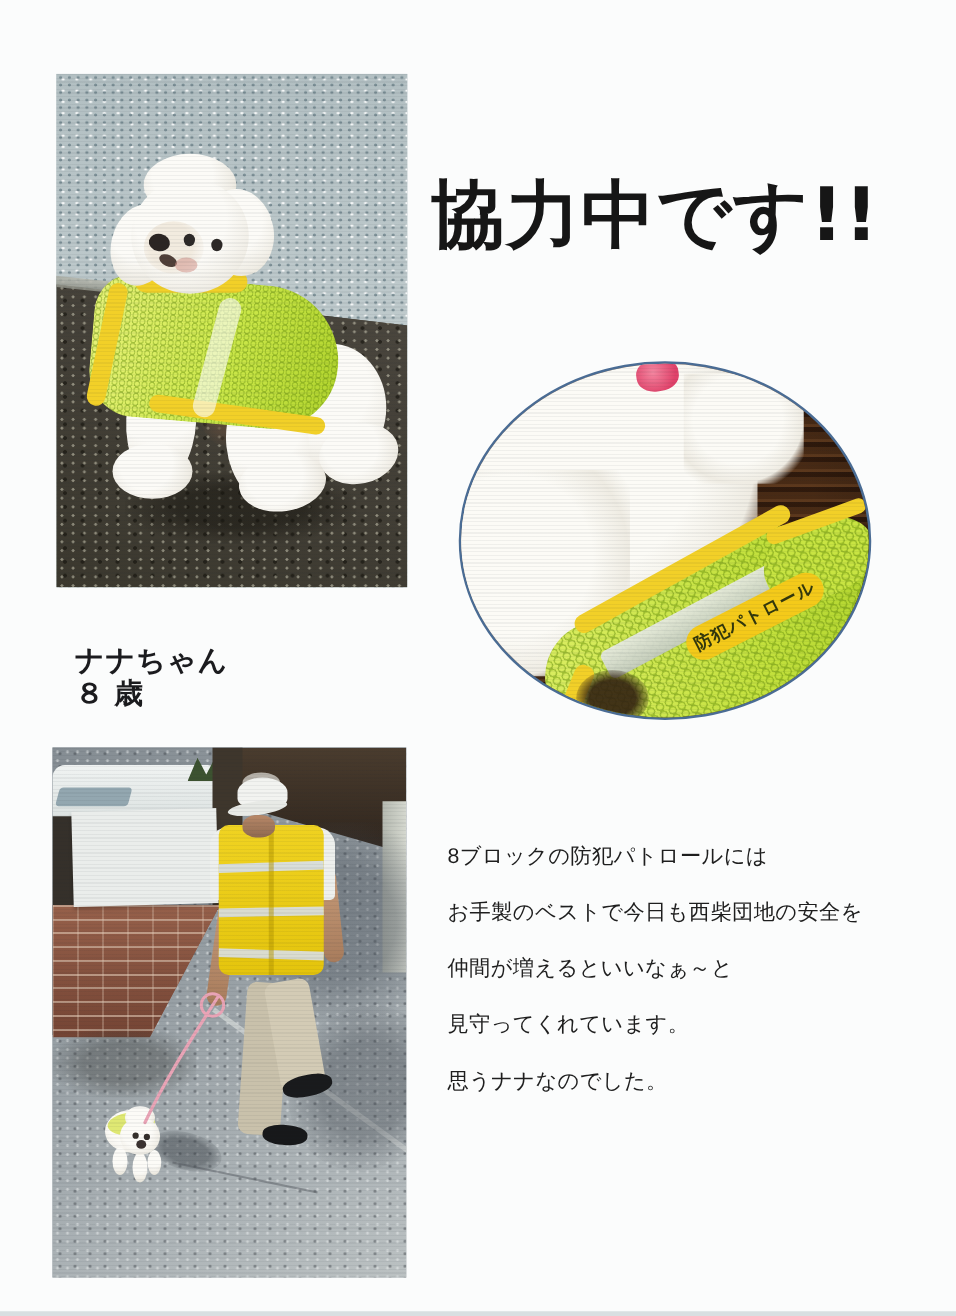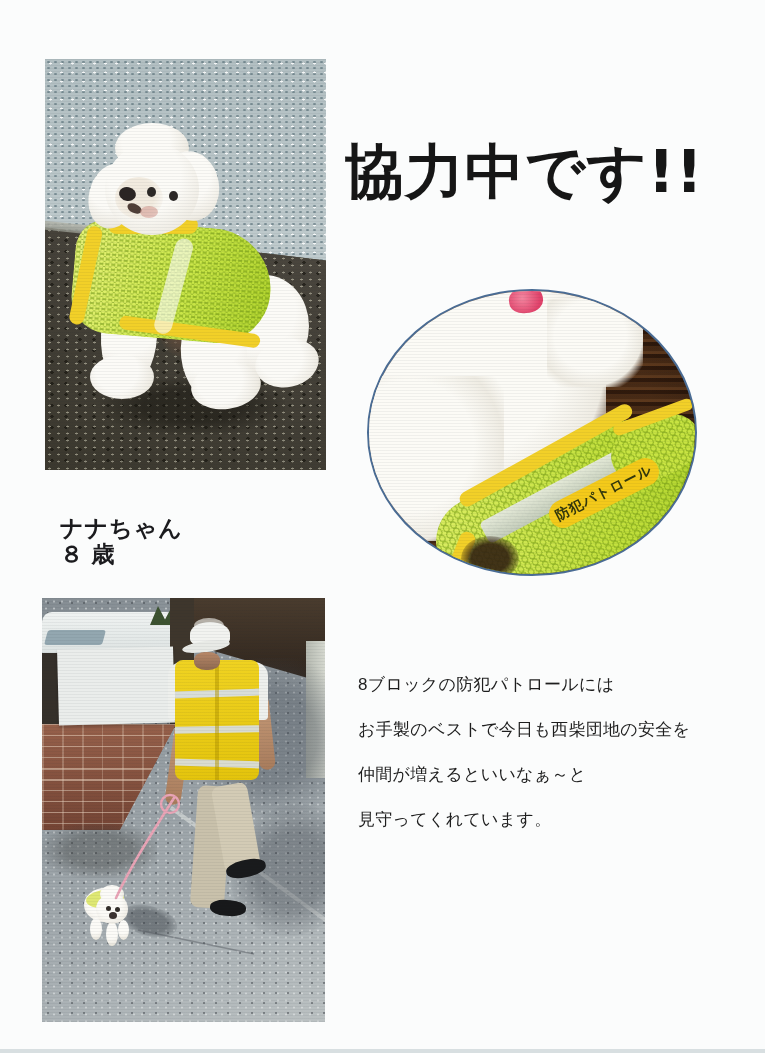--- a/index.html
+++ b/index.html
@@ -233,6 +233,7 @@
     <div>お手製のベストで今日も西柴団地の安全を</div>
     <div>仲間が増えるといいなぁ～と</div>
     <div>見守ってくれています。</div>
+    <div>思うナナなのでした。</div>
   </div>
 
   <div class="s" style="left:0;top:1049px;width:765px;height:4px;background:#d8dfe1;"></div>

